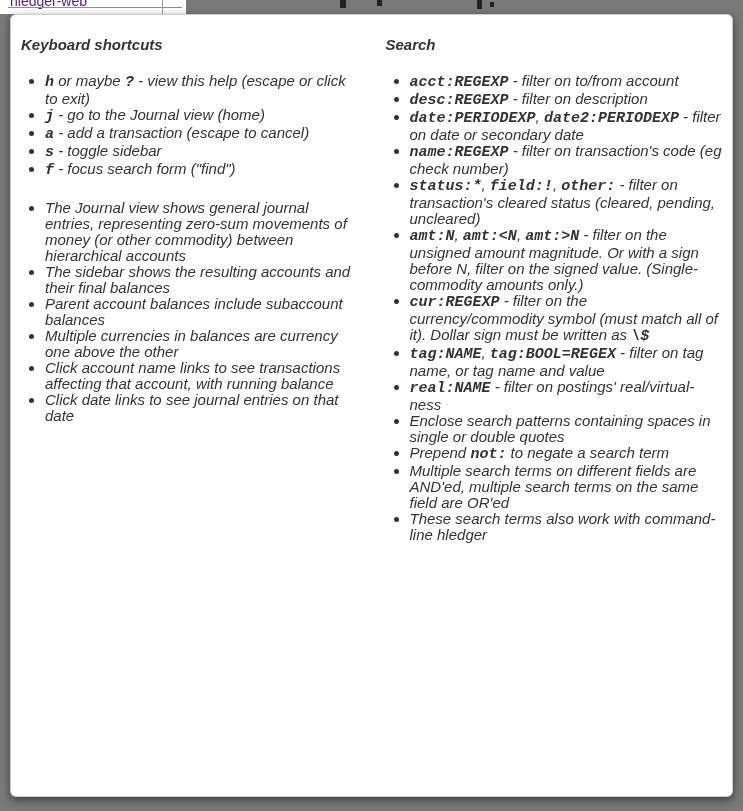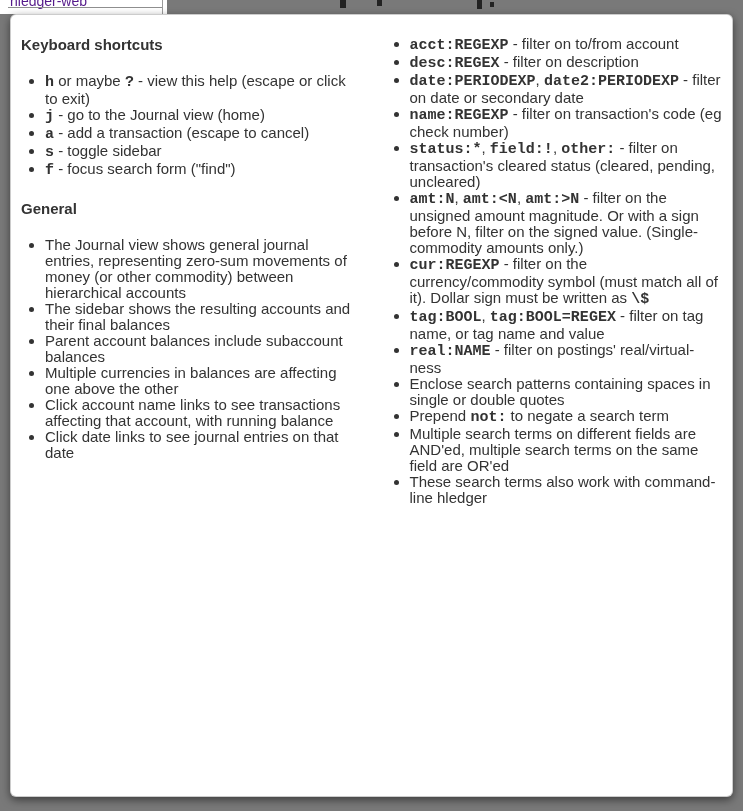--- a/index.html
+++ b/index.html
@@ -19,7 +19,7 @@
   }
   
   .top-strip{position:absolute;top:0;left:0;width:743px;height:14px;}
-  .sidebar-strip{position:absolute;left:0;top:0;width:167px;height:14px;background:#ffffff;overflow:hidden;}
+  .sidebar-strip{position:absolute;left:0;top:0;width:186px;height:14px;background:#ffffff;overflow:hidden;}
   .brand-link{
     position:absolute;left:10px;top:-7px;
     font-size:14px;line-height:16px;color:var(--link);

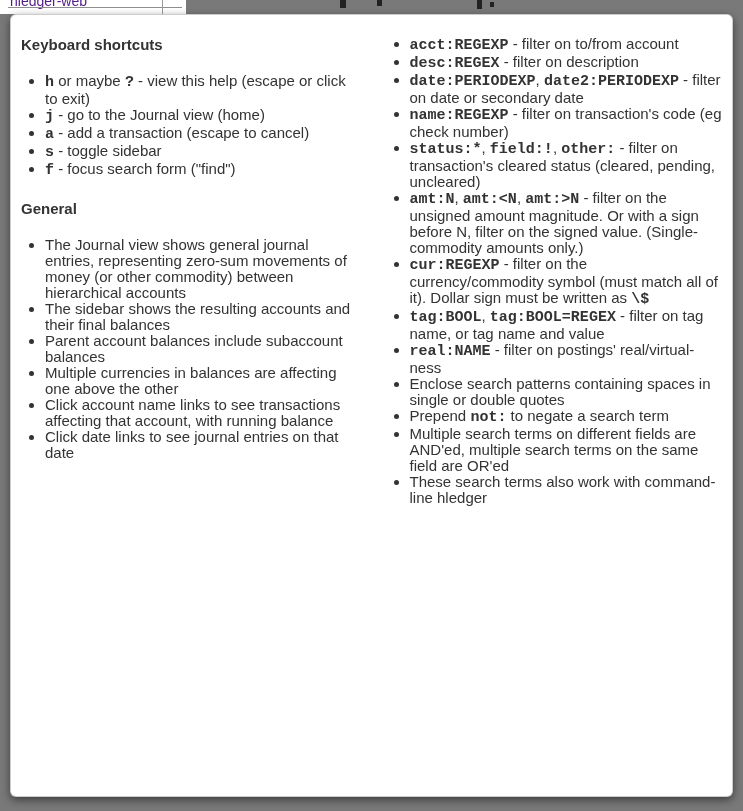--- a/index.html
+++ b/index.html
@@ -50,7 +50,7 @@
     color:var(--close);cursor:pointer;
   }
   .modal-body{display:flex;gap:28px;padding:21px 10px 20px;}
-  .col{flex:1 1 0;min-width:0;}
+  .col{flex:1 1 0;min-width:0;font-style:italic;}
   .section + .section{margin-top:21px;}
   .section-heading{margin:0 0 20px;font-size:15px;font-weight:700;line-height:17px;color:var(--text);}
   .help-list{

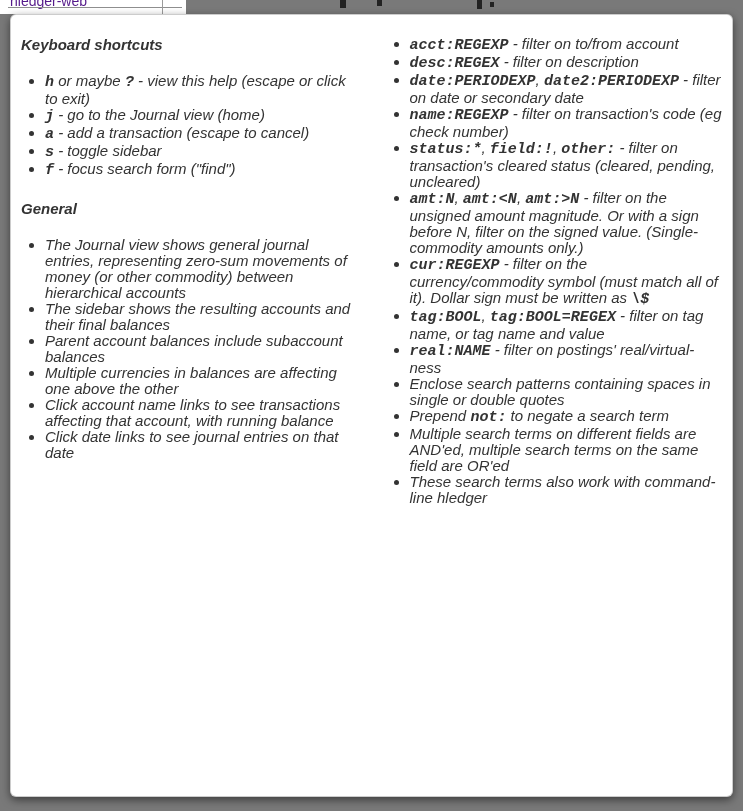--- a/index.html
+++ b/index.html
@@ -105,6 +105,7 @@
     </div>
     <div class="col">
       <div class="section">
+        <h4 class="section-heading">Search</h4>
         <ul class="help-list">
             <li><code>acct:REGEXP</code> - filter on to/from account</li>
             <li><code>desc:REGEX</code> - filter on description</li>

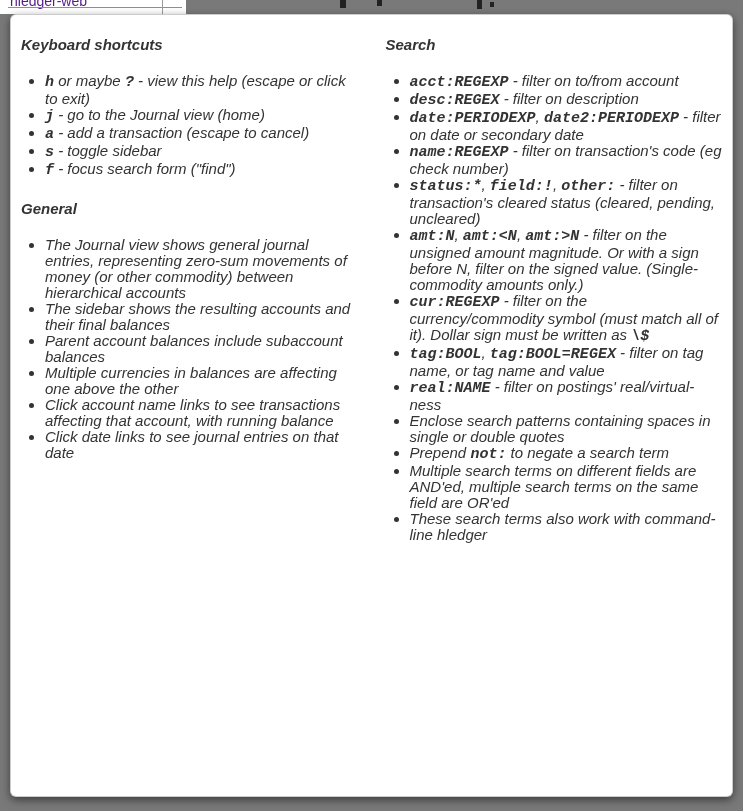--- a/index.html
+++ b/index.html
@@ -108,7 +108,7 @@
         <h4 class="section-heading">Search</h4>
         <ul class="help-list">
             <li><code>acct:REGEXP</code> - filter on to/from account</li>
-            <li><code>desc:REGEX</code> - filter on description</li>
+            <li><code>desc:REGEXP</code> - filter on description</li>
             <li><code>date:PERIODEXP</code>, <code>date2:PERIODEXP</code> - filter on date or secondary date</li>
             <li><code>name:REGEXP</code> - filter on transaction's code (eg check number)</li>
             <li><code>status:*</code>, <code>field:!</code>, <code>other:</code> - filter on transaction's cleared status (cleared, pending, uncleared)</li>

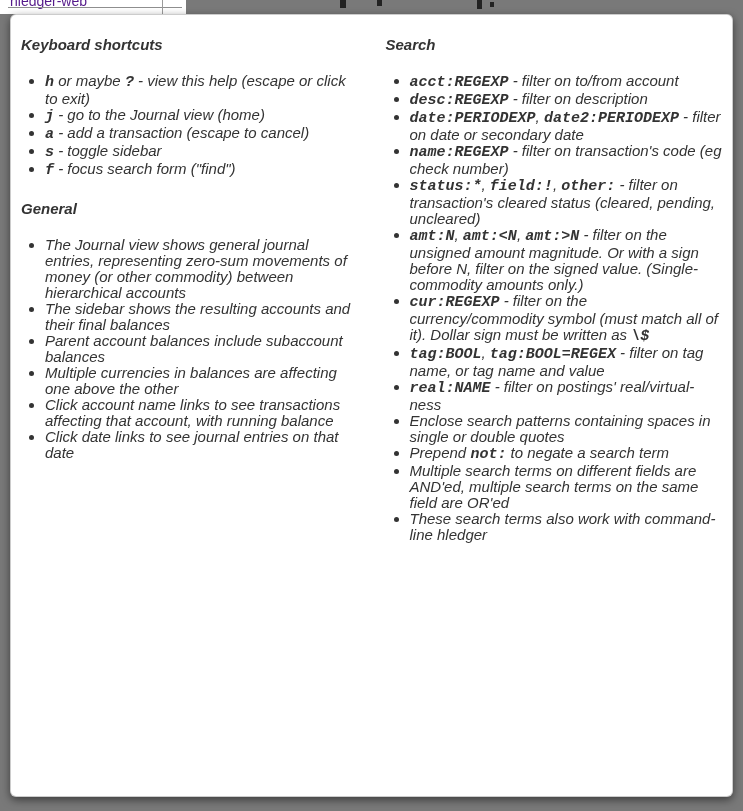--- a/index.html
+++ b/index.html
@@ -92,7 +92,6 @@
           </ul>
       </div>
       <div class="section">
-        <h4 class="section-heading">General</h4>
         <ul class="help-list">
             <li>The Journal view shows general journal entries, representing zero-sum movements of money (or other commodity) between hierarchical accounts</li>
             <li>The sidebar shows the resulting accounts and their final balances</li>

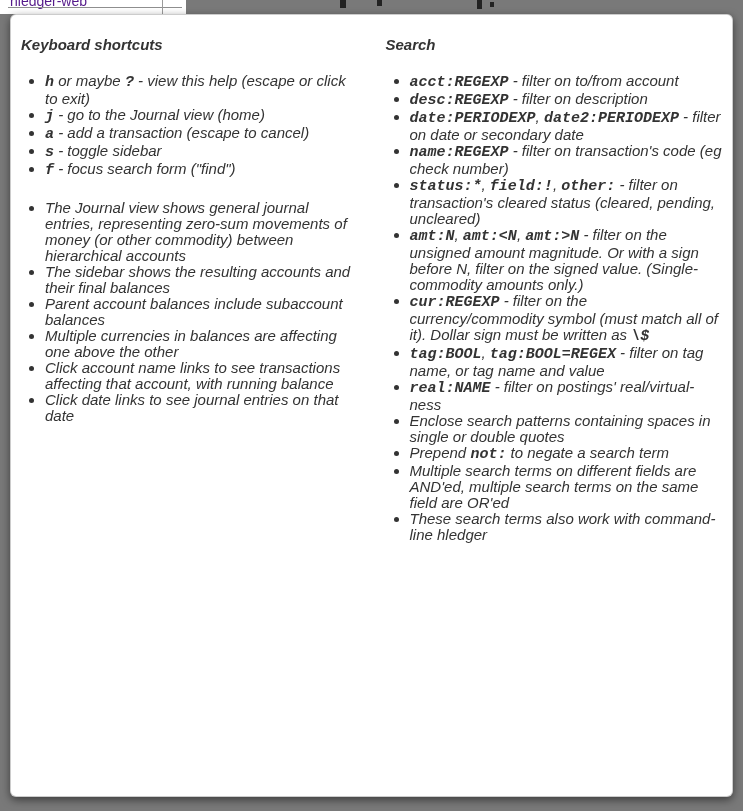--- a/index.html
+++ b/index.html
@@ -96,7 +96,7 @@
             <li>The Journal view shows general journal entries, representing zero-sum movements of money (or other commodity) between hierarchical accounts</li>
             <li>The sidebar shows the resulting accounts and their final balances</li>
             <li>Parent account balances include subaccount balances</li>
-            <li>Multiple currencies in balances are affecting one above the other</li>
+            <li>Multiple currencies in balances are currency one above the other</li>
             <li>Click account name links to see transactions affecting that account, with running balance</li>
             <li>Click date links to see journal entries on that date</li>
           </ul>

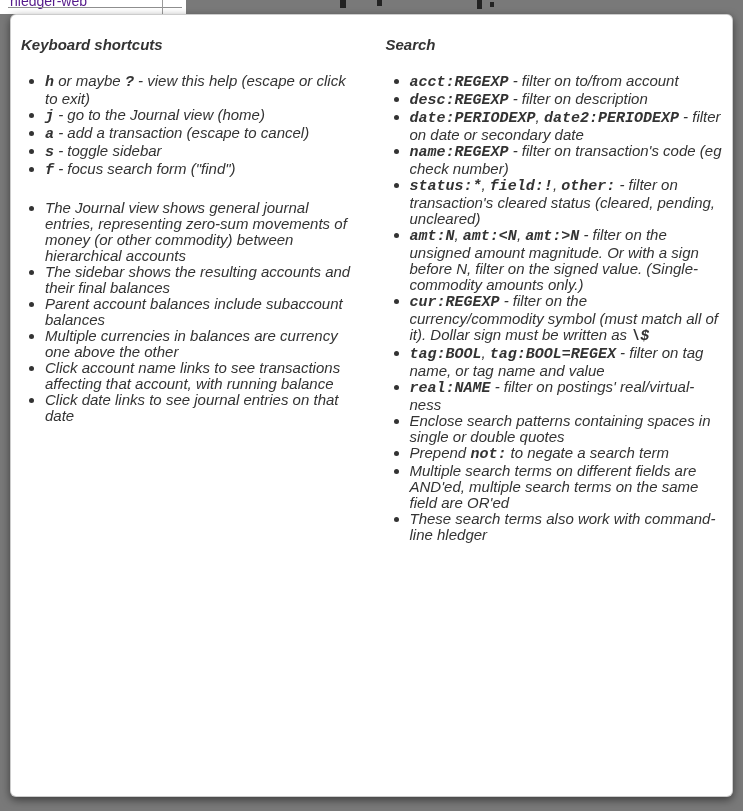--- a/index.html
+++ b/index.html
@@ -113,7 +113,7 @@
             <li><code>status:*</code>, <code>field:!</code>, <code>other:</code> - filter on transaction's cleared status (cleared, pending, uncleared)</li>
             <li><code>amt:N</code>, <code>amt:&lt;N</code>, <code>amt:&gt;N</code> - filter on the unsigned amount magnitude. Or with a sign before N, filter on the signed value. (Single-commodity amounts only.)</li>
             <li><code>cur:REGEXP</code> - filter on the currency/commodity symbol (must match all of it). Dollar sign must be written as <code>\$</code></li>
-            <li><code>tag:BOOL</code>, <code>tag:BOOL=REGEX</code> - filter on tag name, or tag name and value</li>
+            <li><code>tag:NAME</code>, <code>tag:BOOL=REGEX</code> - filter on tag name, or tag name and value</li>
             <li><code>real:NAME</code> - filter on postings' real/virtual-ness</li>
             <li>Enclose search patterns containing spaces in single or double quotes</li>
             <li>Prepend <code>not:</code> to negate a search term</li>

